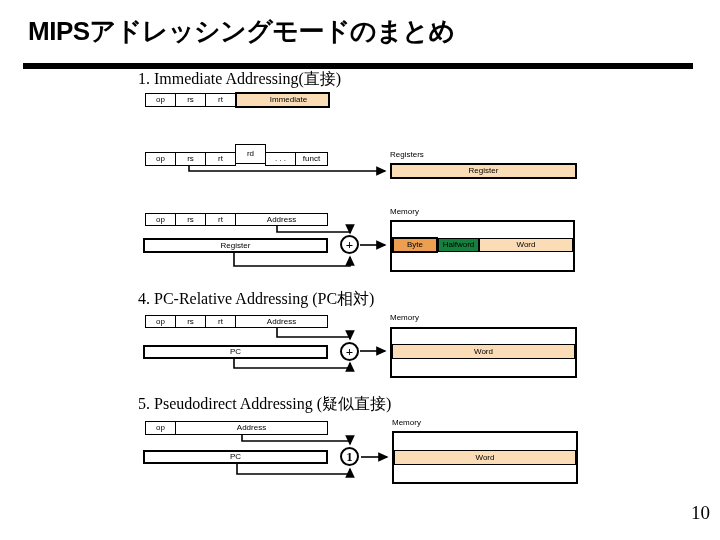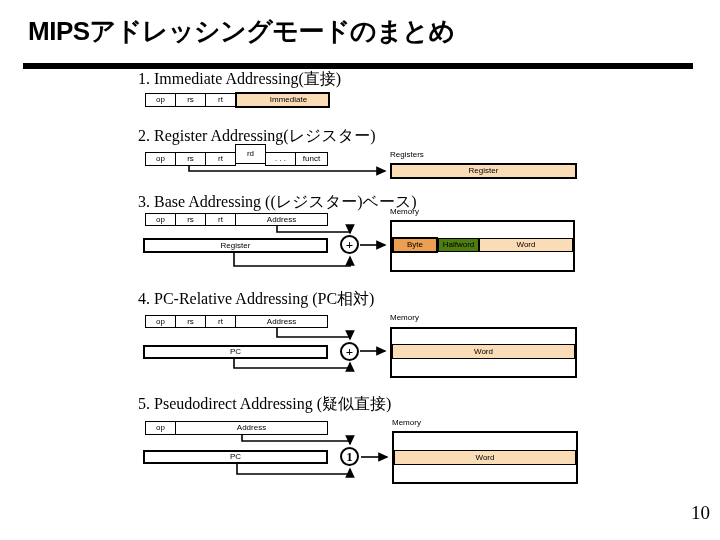--- a/index.html
+++ b/index.html
@@ -73,7 +73,6 @@
   <div class="fbox" style="left:205px;top:93px;width:31px;height:14px">rt</div>
   <div class="fbox thick" style="left: 235px; top: 92px; width: 95px; height: 16px; background-color: rgb(250, 220, 182); padding-left: 12px;">Immediate</div>
 
-  <div class="heading" style="top:126px">2. Register Addressing(レジスター)</div>
   <div class="fbox" style="left:145px;top:152px;width:31px;height:14px">op</div>
   <div class="fbox" style="left:175px;top:152px;width:31px;height:14px">rs</div>
   <div class="fbox" style="left:205px;top:152px;width:31px;height:14px">rt</div>

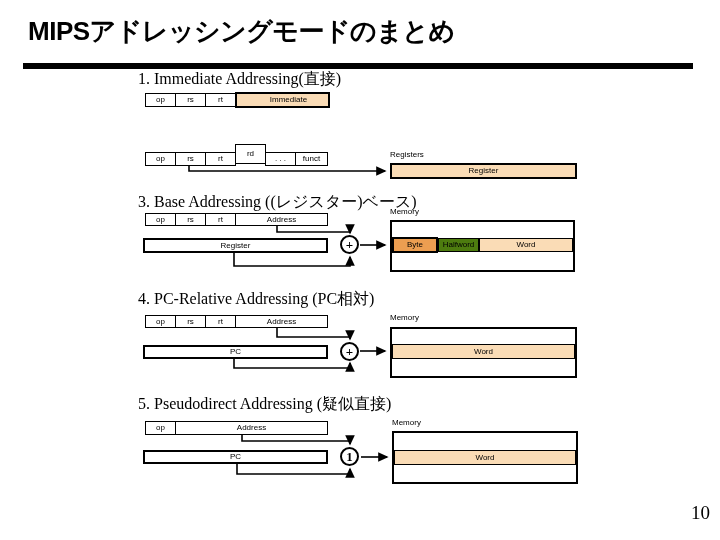--- a/index.html
+++ b/index.html
@@ -82,7 +82,6 @@
   <div class="lbl" style="left:390px;top:151px;width:187px">Registers</div>
   <div class="fbox thick" style="left: 390px; top: 163px; width: 187px; height: 16px; background-color: rgb(250, 220, 182);">Register</div>
 
-  <div class="heading" style="top:192px">3. Base Addressing ((レジスター)ベース)</div>
   <div class="fbox" style="left:145px;top:213px;width:31px;height:13px">op</div>
   <div class="fbox" style="left:175px;top:213px;width:31px;height:13px">rs</div>
   <div class="fbox" style="left:205px;top:213px;width:31px;height:13px">rt</div>

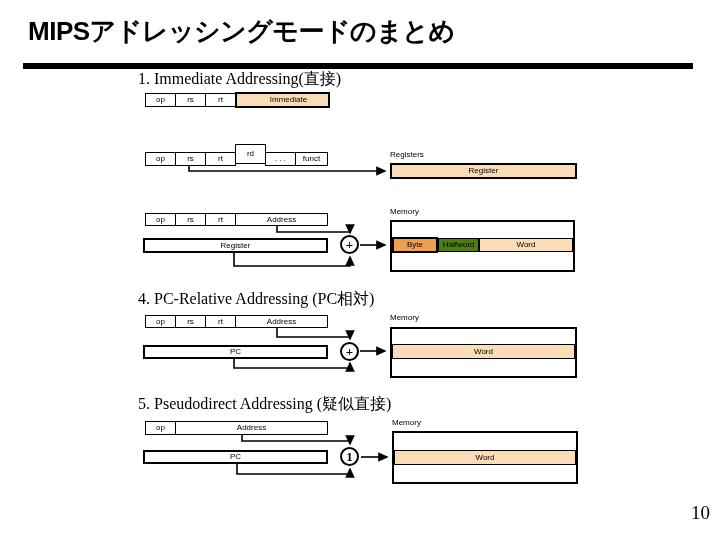--- a/index.html
+++ b/index.html
@@ -91,7 +91,7 @@
   <div class="lbl" style="left:390px;top:208px;width:185px">Memory</div>
   <div class="fbox thick" style="left:390px;top:220px;width:185px;height:52px"></div>
   <div class="fbox thick" style="left: 392px; top: 237px; width: 46px; height: 16px; background-color: rgb(236, 158, 81);">Byte</div>
-  <div class="fbox" style="left: 438px; top: 238px; width: 41px; height: 14px; background-color: #4d7c0f;">Halfword</div>
+  <div class="fbox" style="left: 438px; top: 238px; width: 41px; height: 14px; background-color: #15803d;">Halfword</div>
   <div class="fbox" style="left: 479px; top: 238px; width: 94px; height: 14px; background-color: rgb(250, 220, 182);">Word</div>
 
   <div class="heading" style="top:289px">4. PC-Relative Addressing (PC相対)</div>

